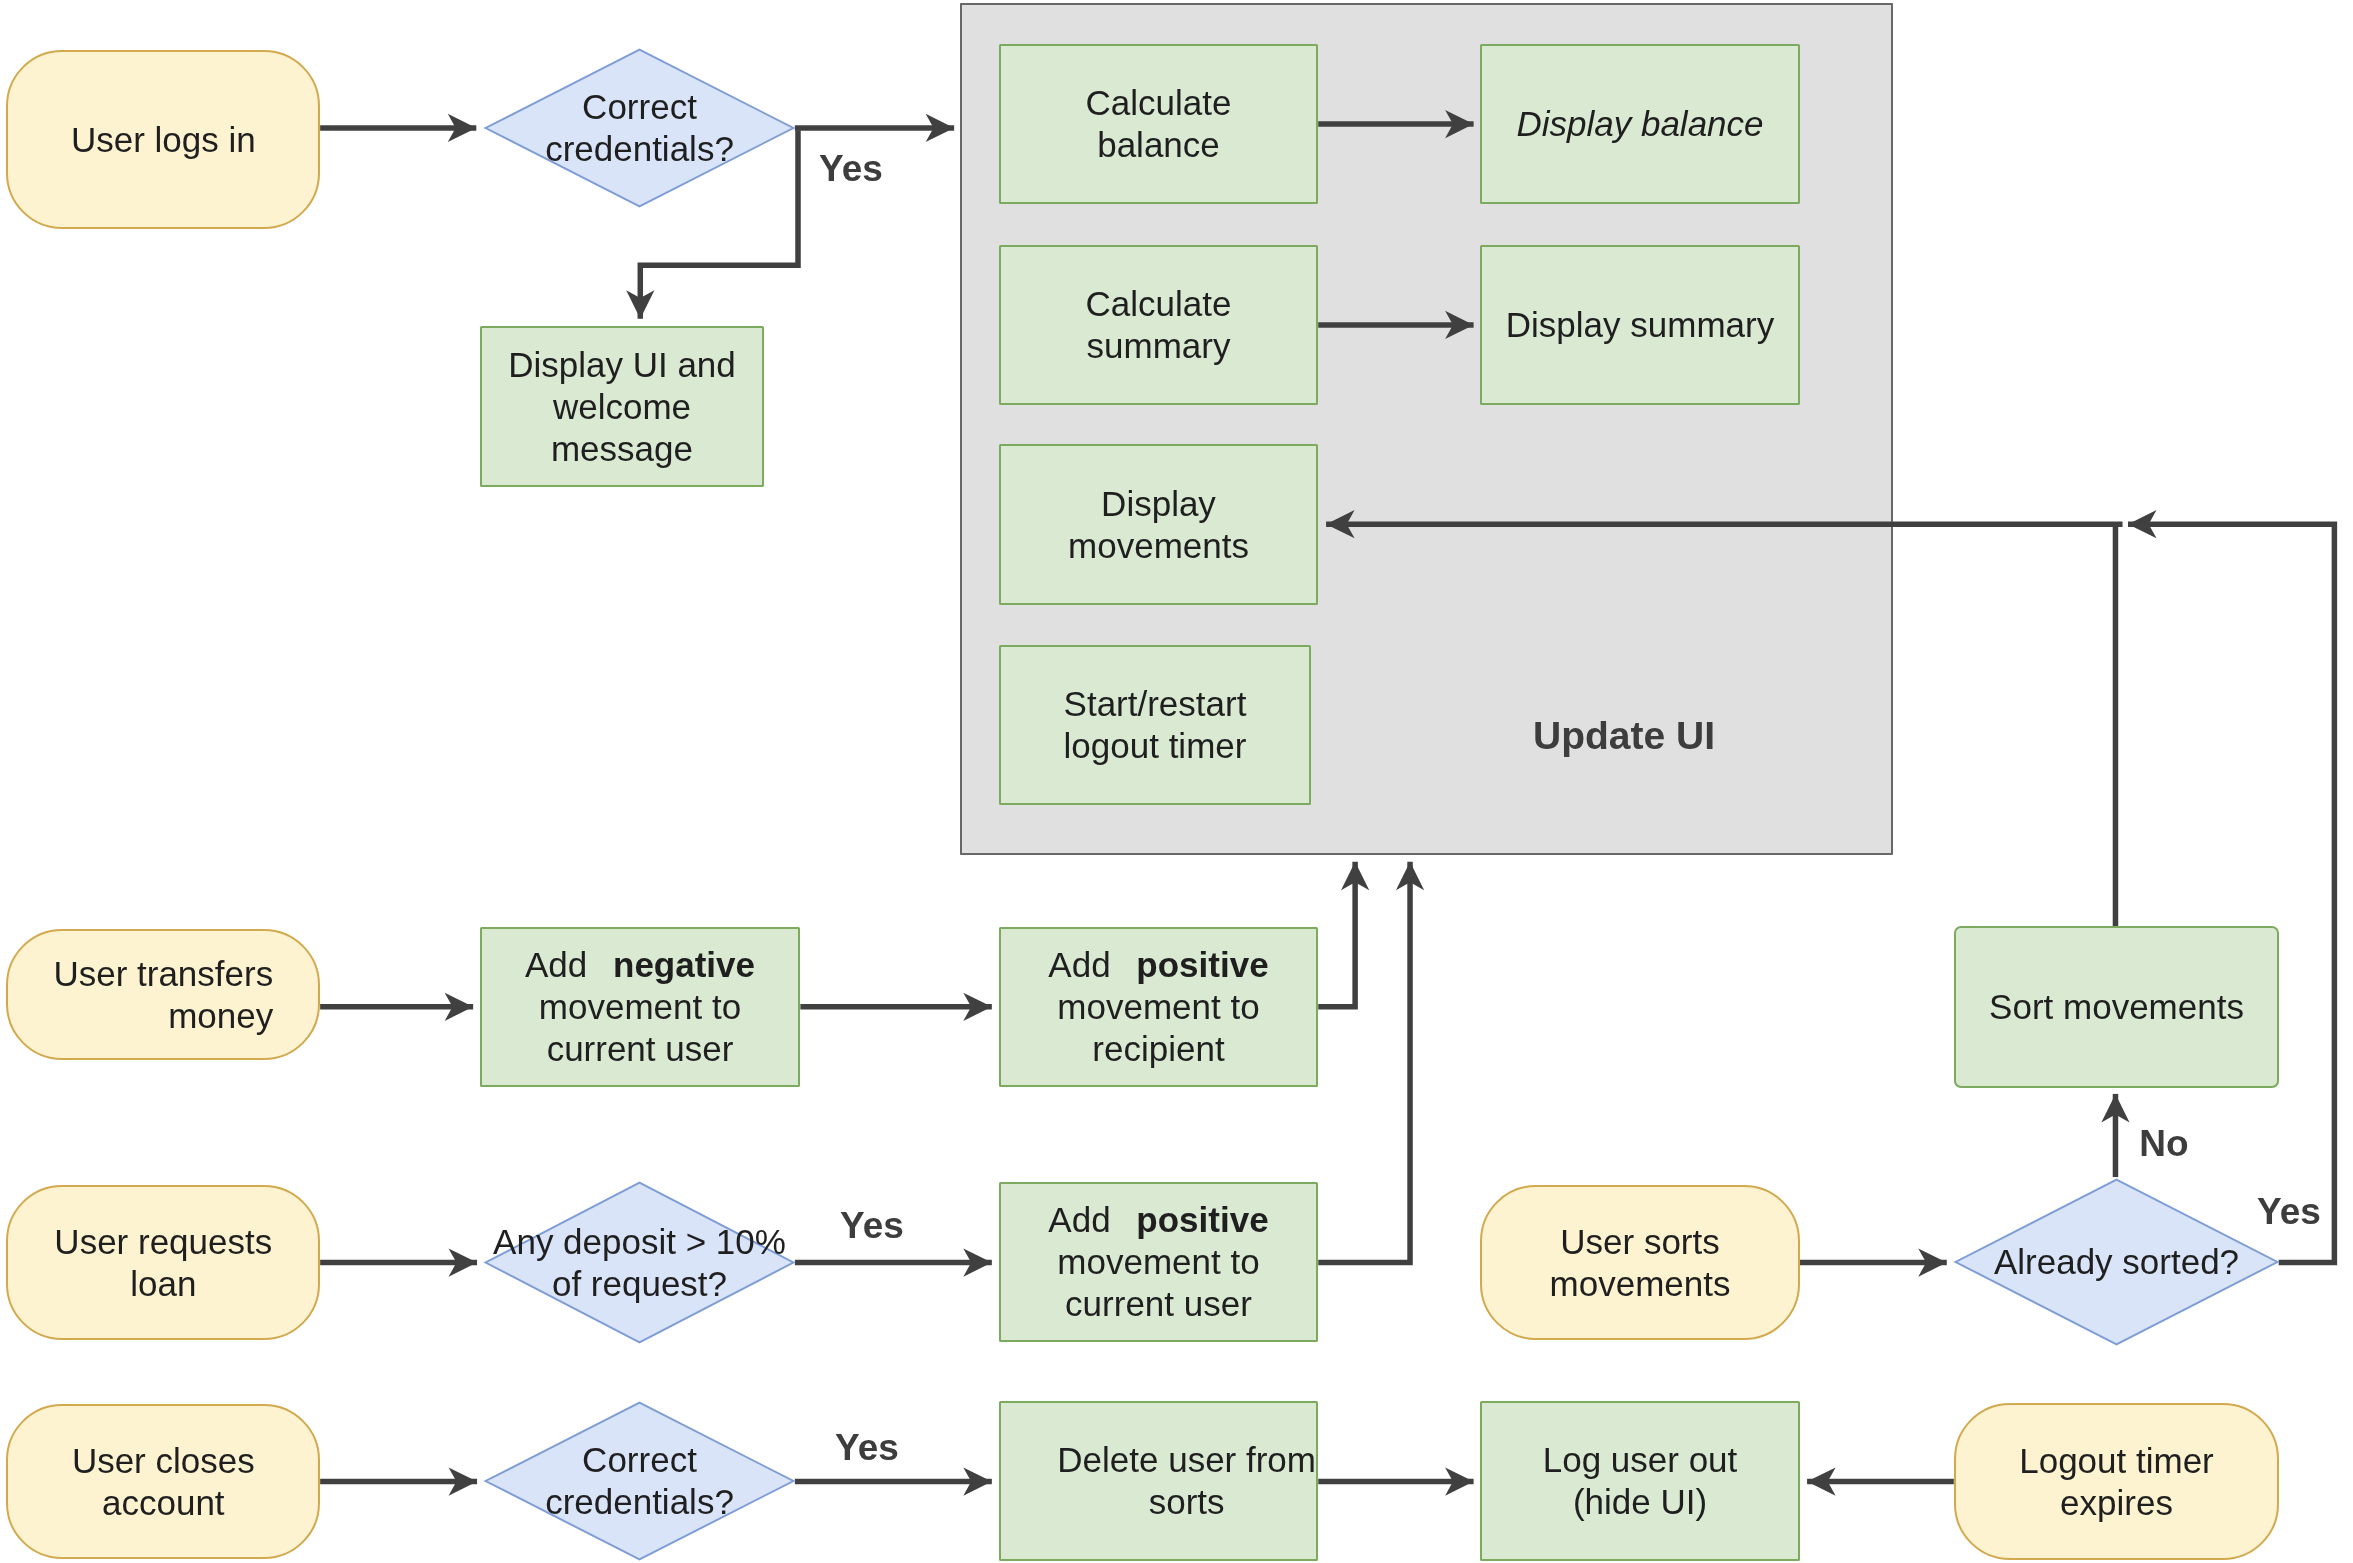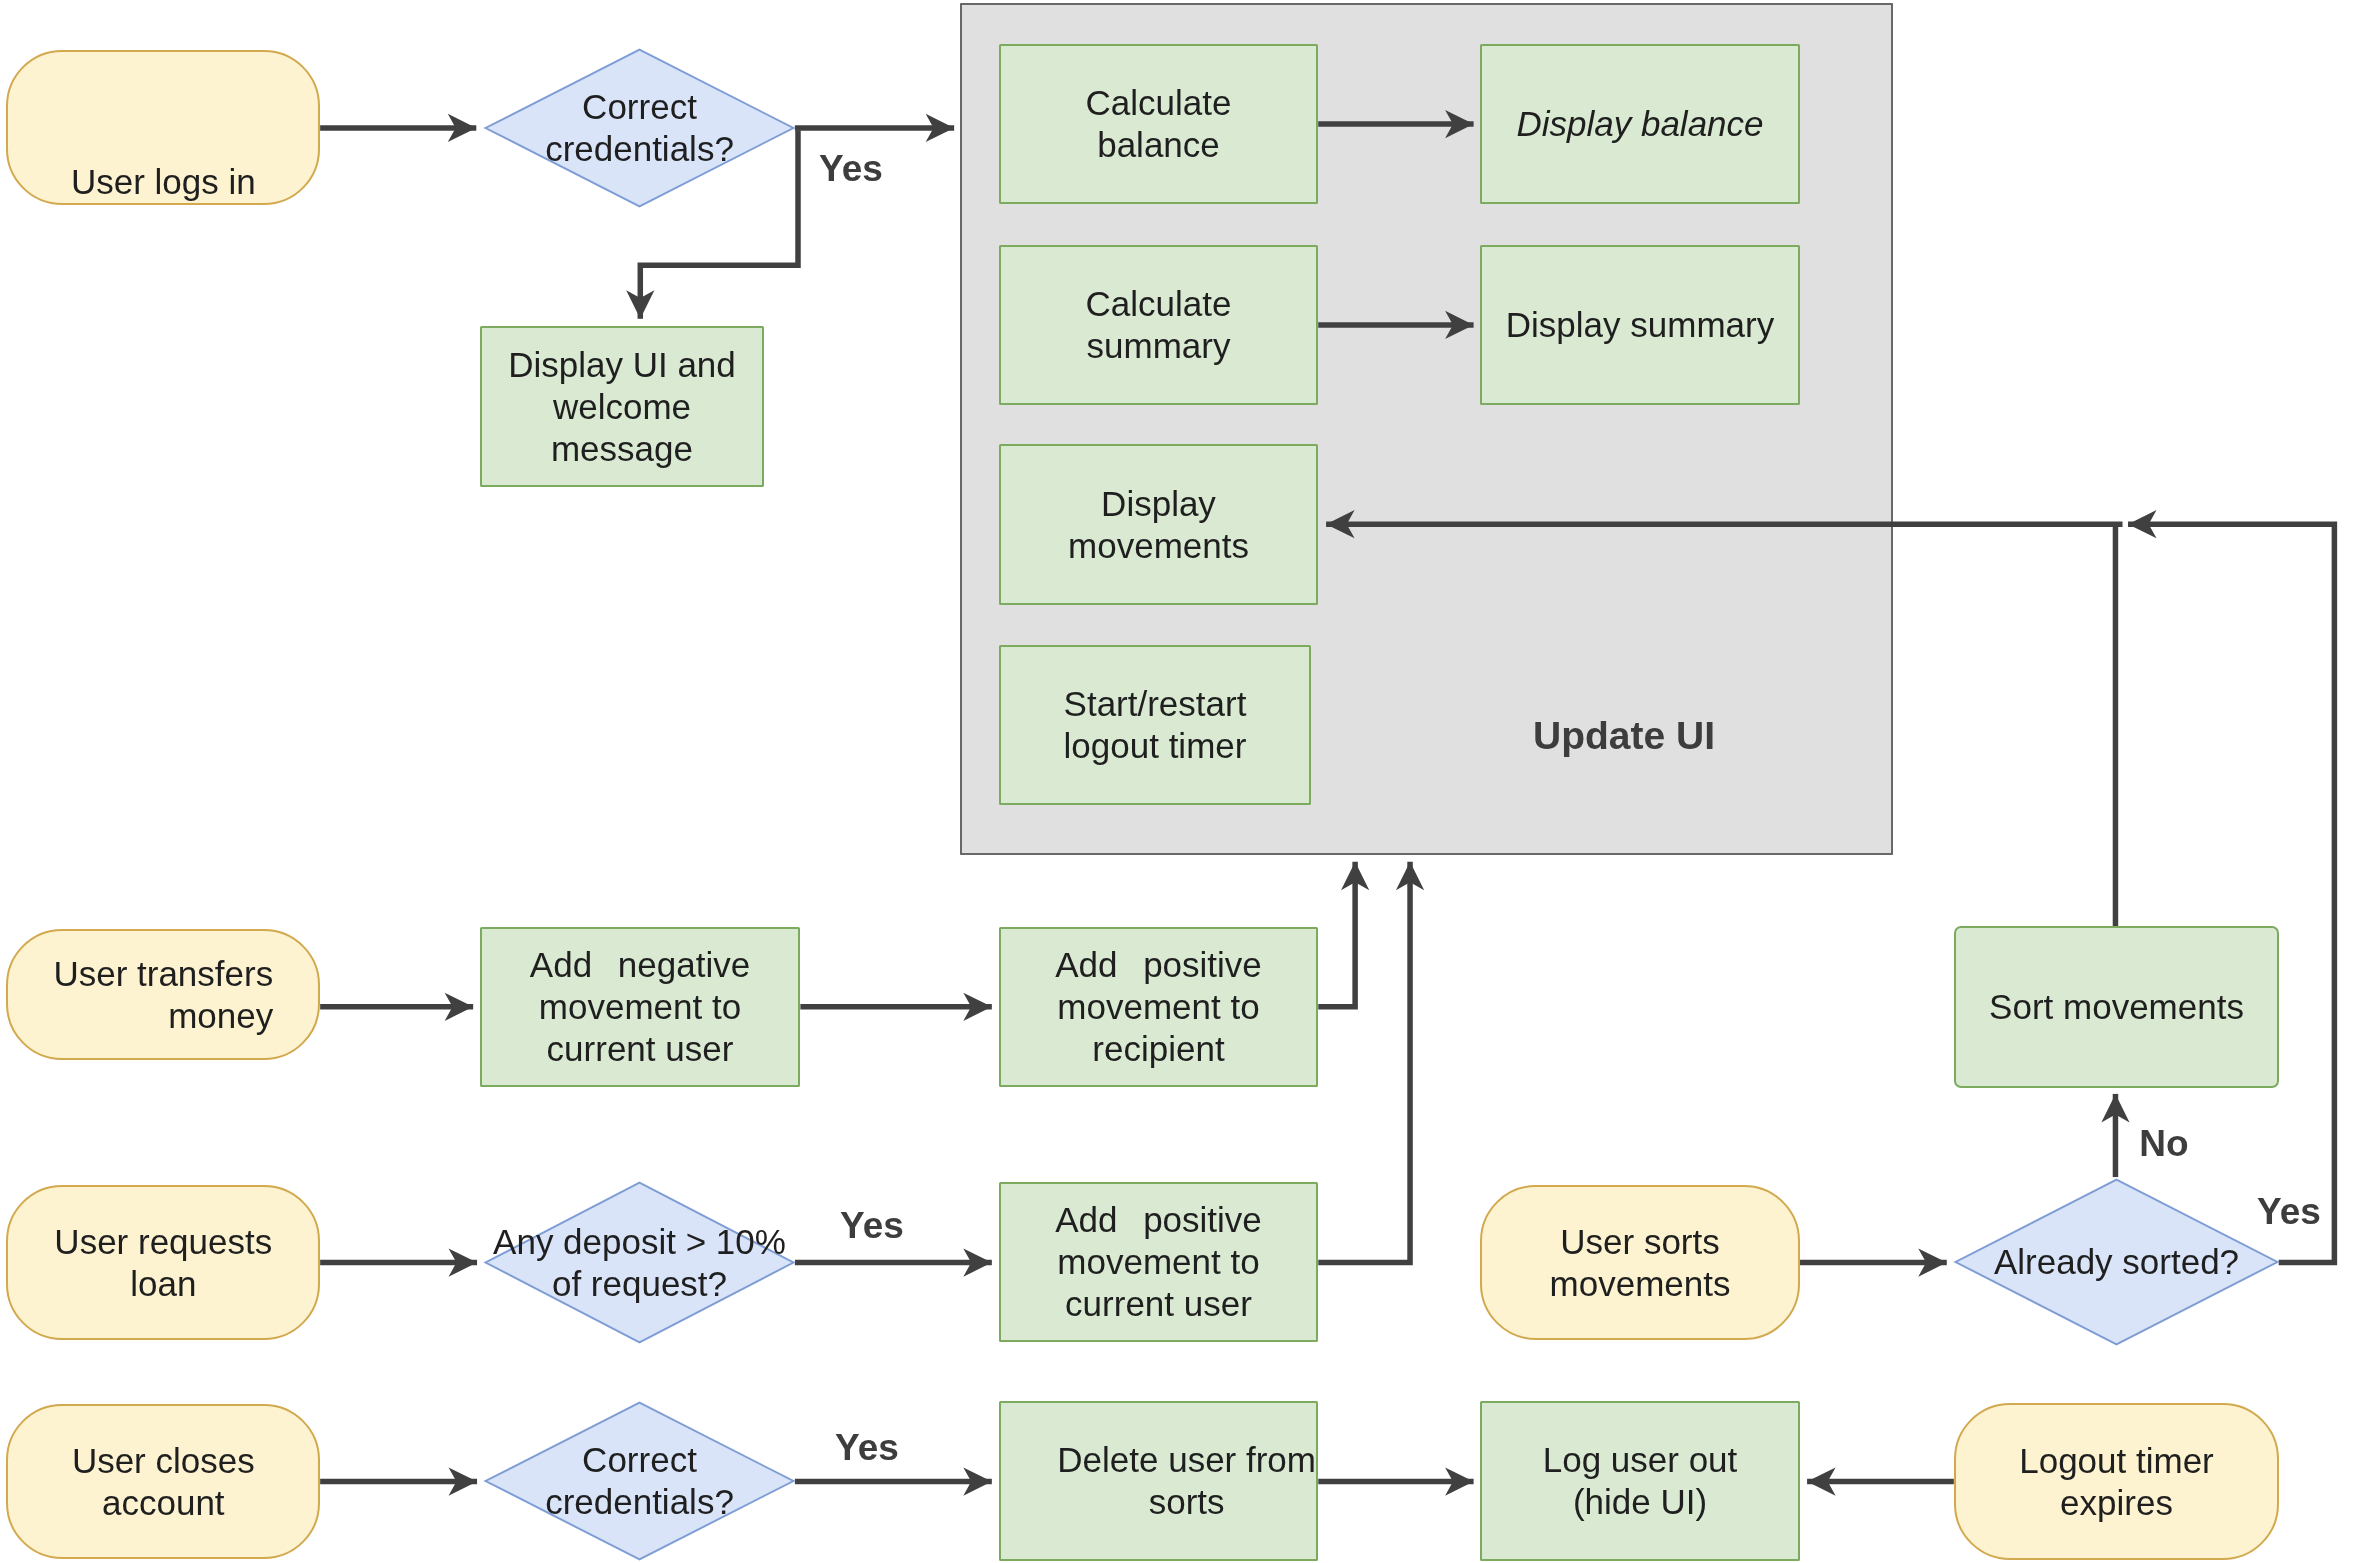--- a/index.html
+++ b/index.html
@@ -56,7 +56,7 @@
       <path d="M1680,1888 L1878,1888" class="edge" marker-end="url(#arrowhead)"></path>
       <path d="M2490,1888 L2303,1888" class="edge" marker-end="url(#arrowhead)"></path>
     </svg>
-<div class="node terminator" style="left: 6.3px; top: 50px; width: 314px; height: 155px; align-items: flex-end;">
+<div class="node terminator" style="left: 6.3px; top: 50px; width: 314px; height: 179px;">
       <div class="txt">
         <div>User logs in</div>
       </div>

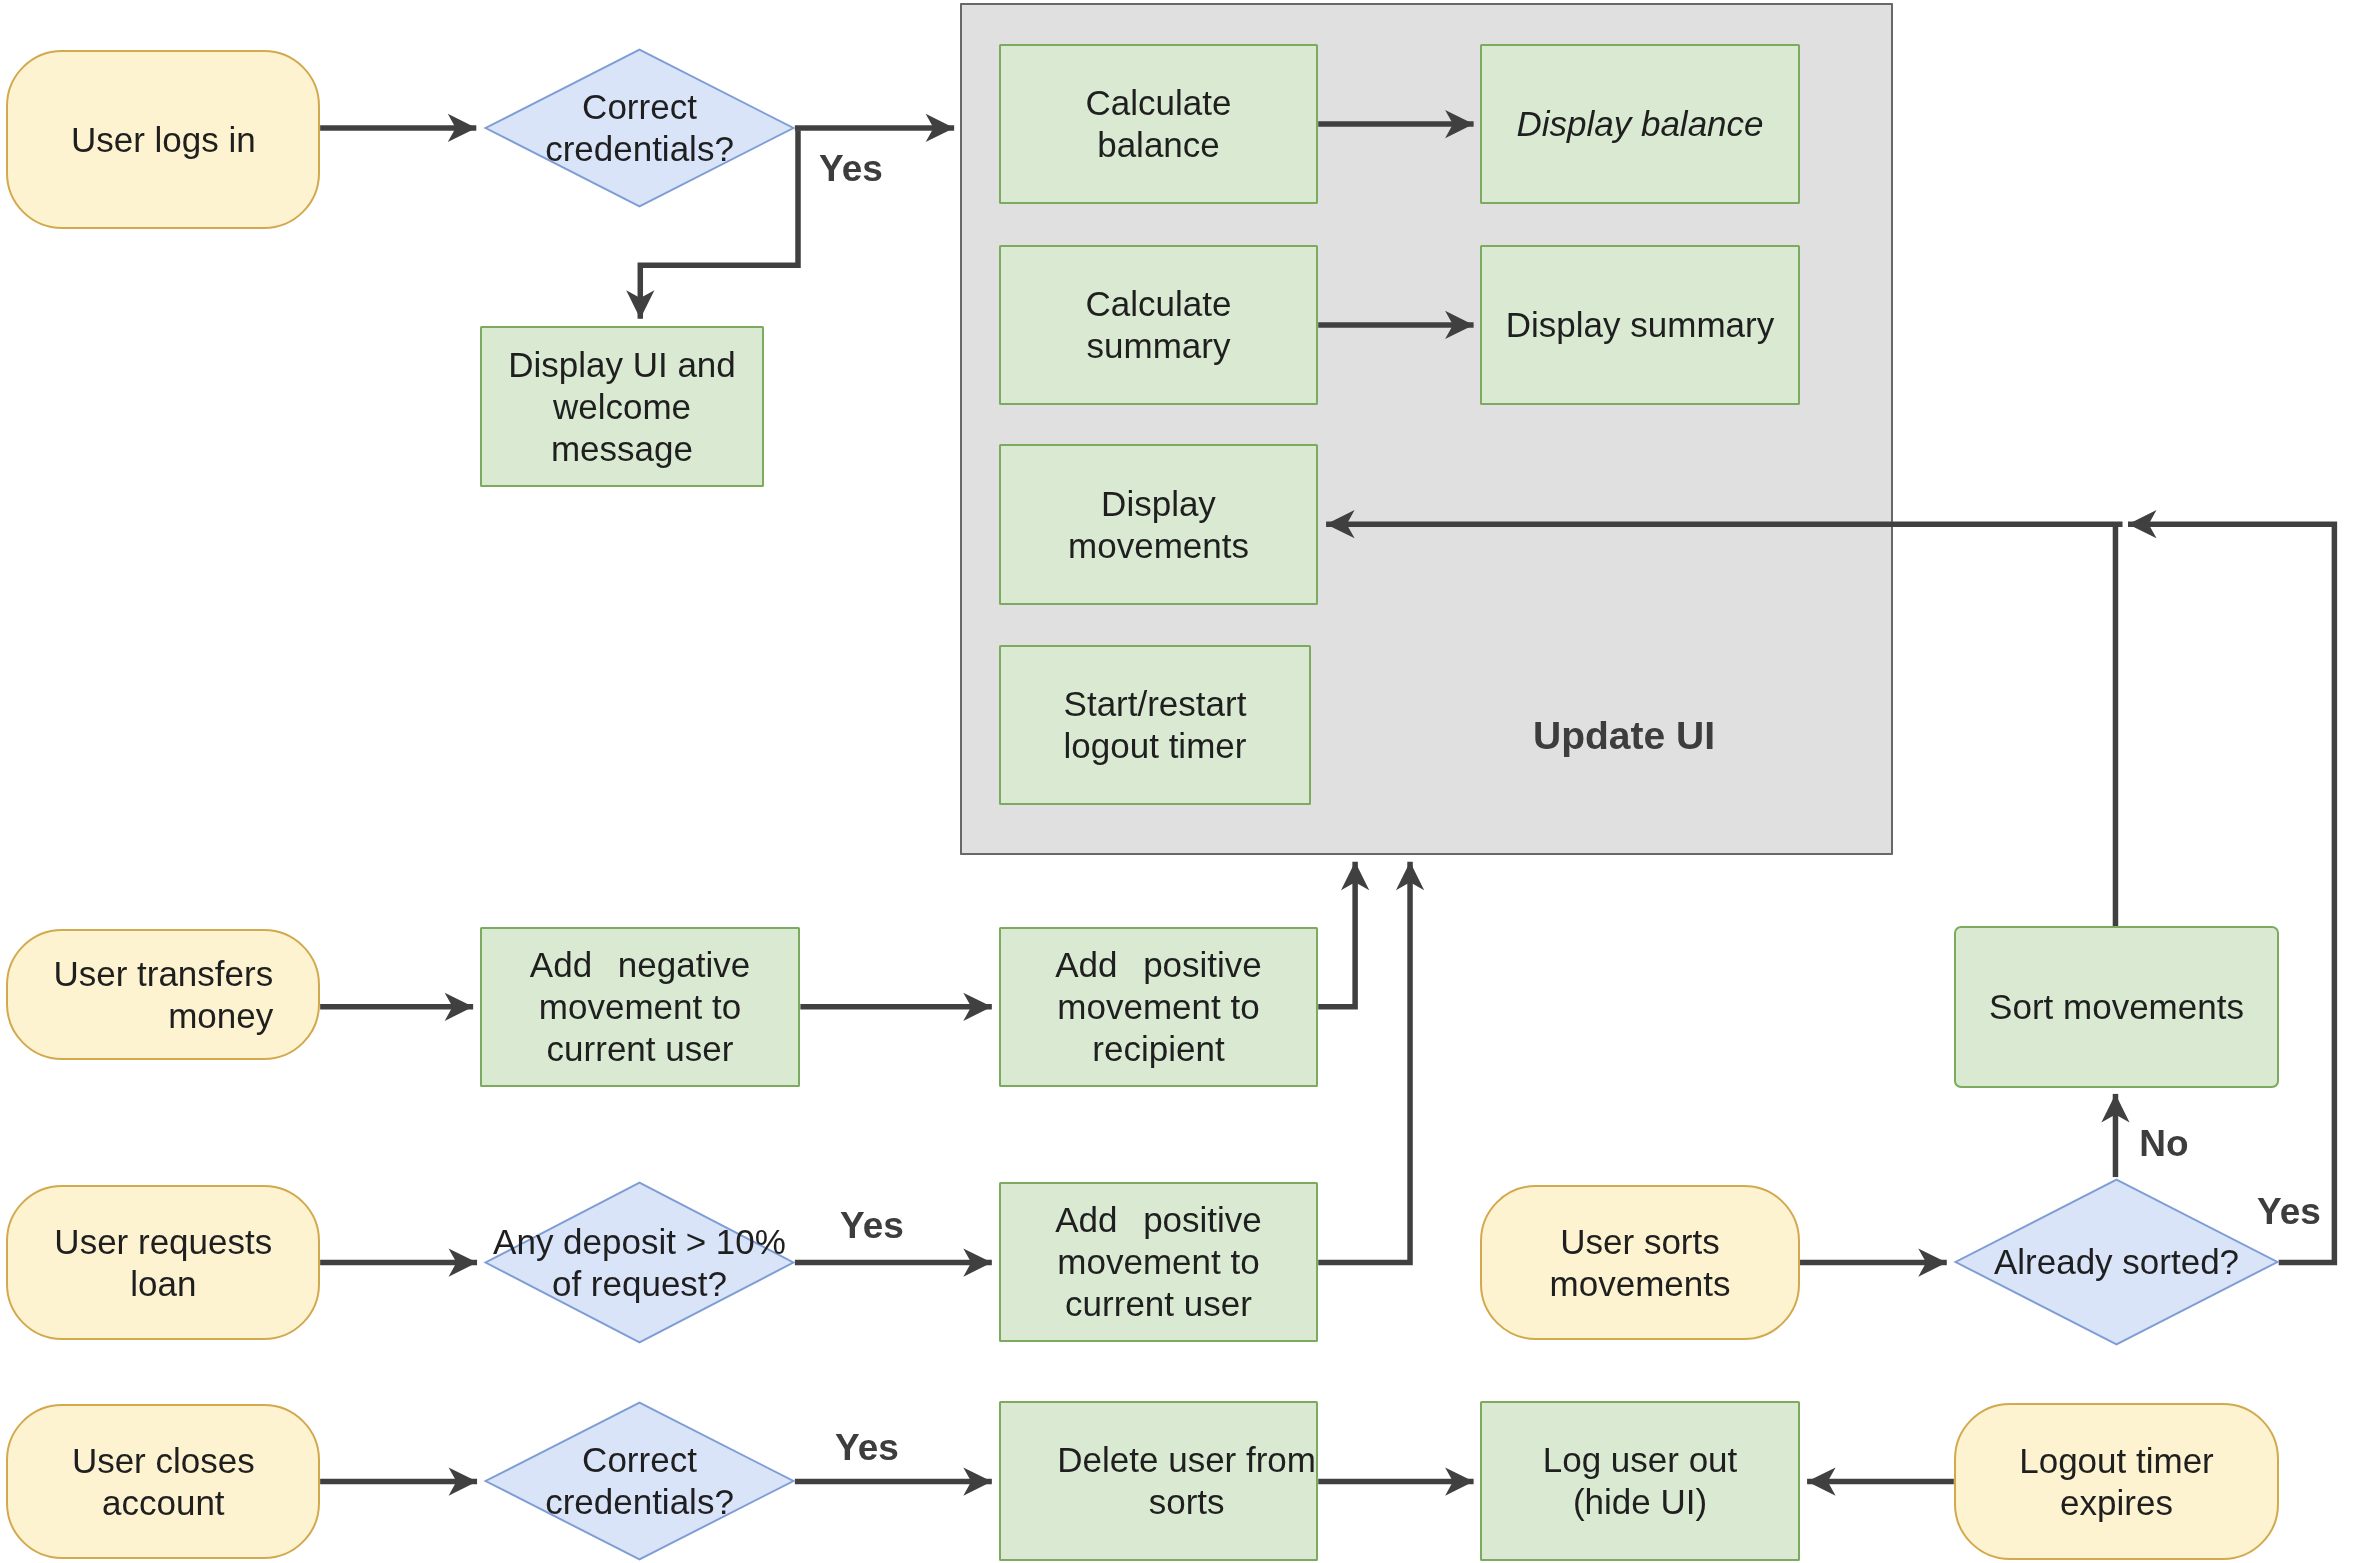--- a/index.html
+++ b/index.html
@@ -23,7 +23,7 @@
   .lbl{position:absolute;transform:translate(-50%,-50%);font-weight:bold;font-size:37px;
        color:var(--label,#3d3d3d);z-index:4;white-space:nowrap;}
   .container-label{font-size:39px;z-index:2;}
-  b{font-weight:normal;margin-left:16px;}
+  b{font-weight:bold;margin-left:16px;}
 </style>
 </head>
 <body>

